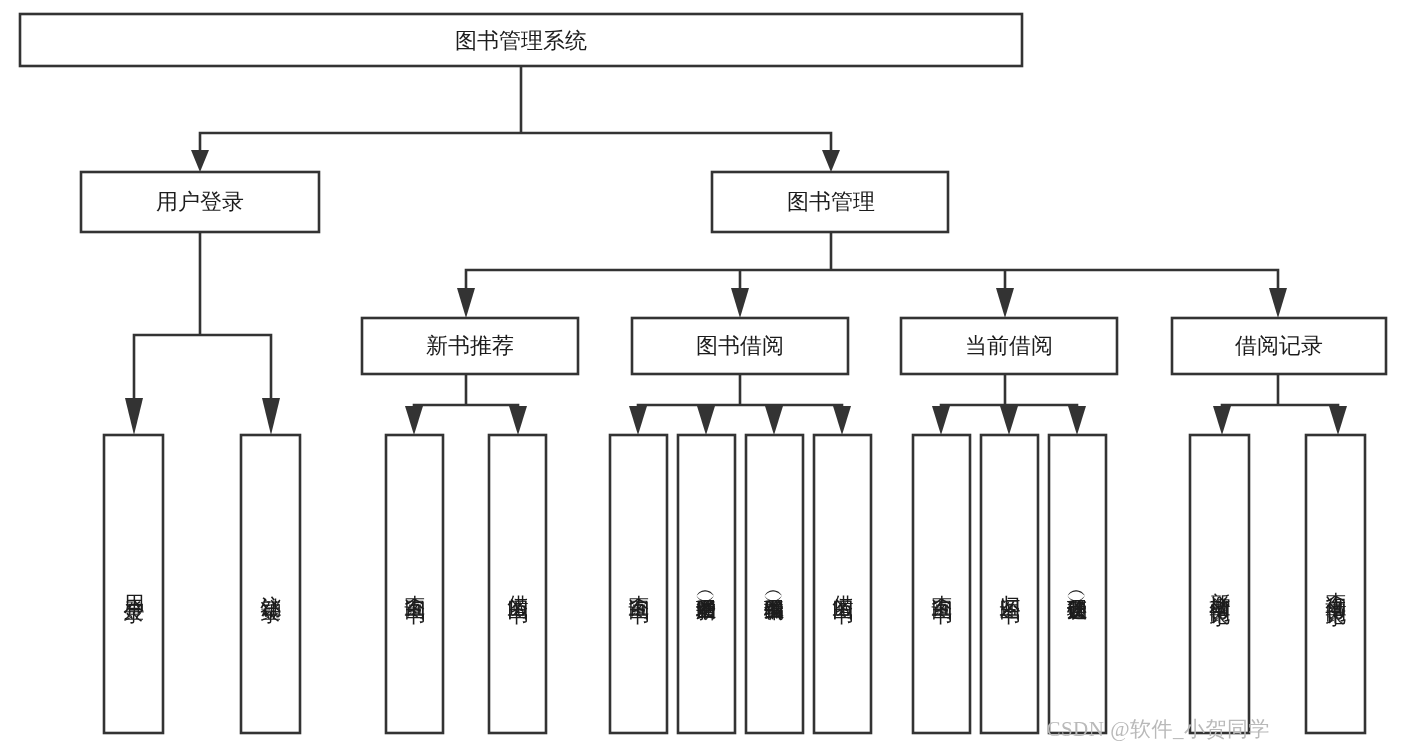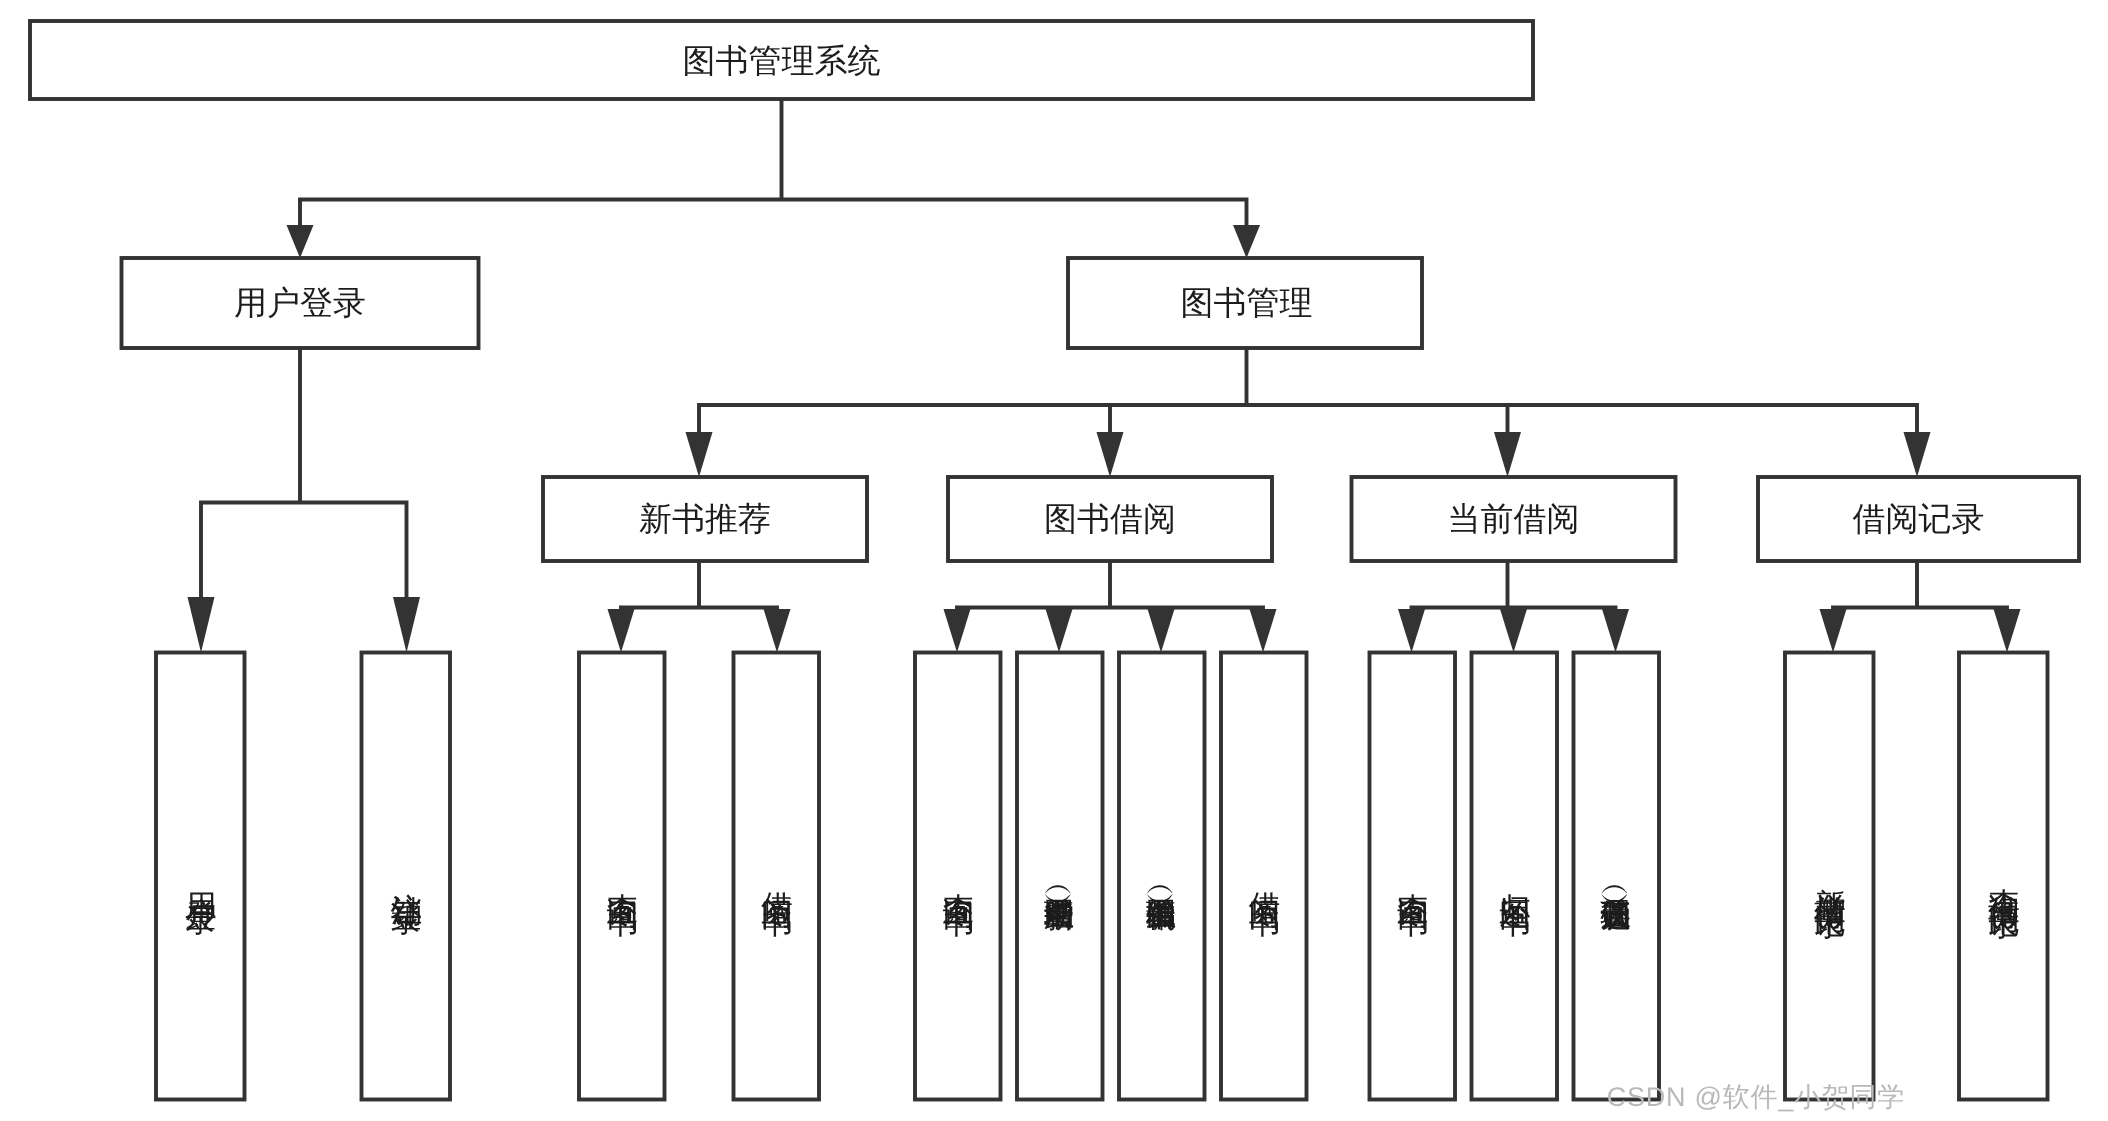--- a/index.html
+++ b/index.html
@@ -72,8 +72,8 @@
     position: absolute;
     right: 8px;
     bottom: 4px;
-    font-family: Liberation Sans, sans-serif;
-    font-size: 18px;
+    font-family: Liberation Serif, serif;
+    font-size: 21px;
     color: #b9b9b9;
     white-space: nowrap;
     letter-spacing: 0.5px;

